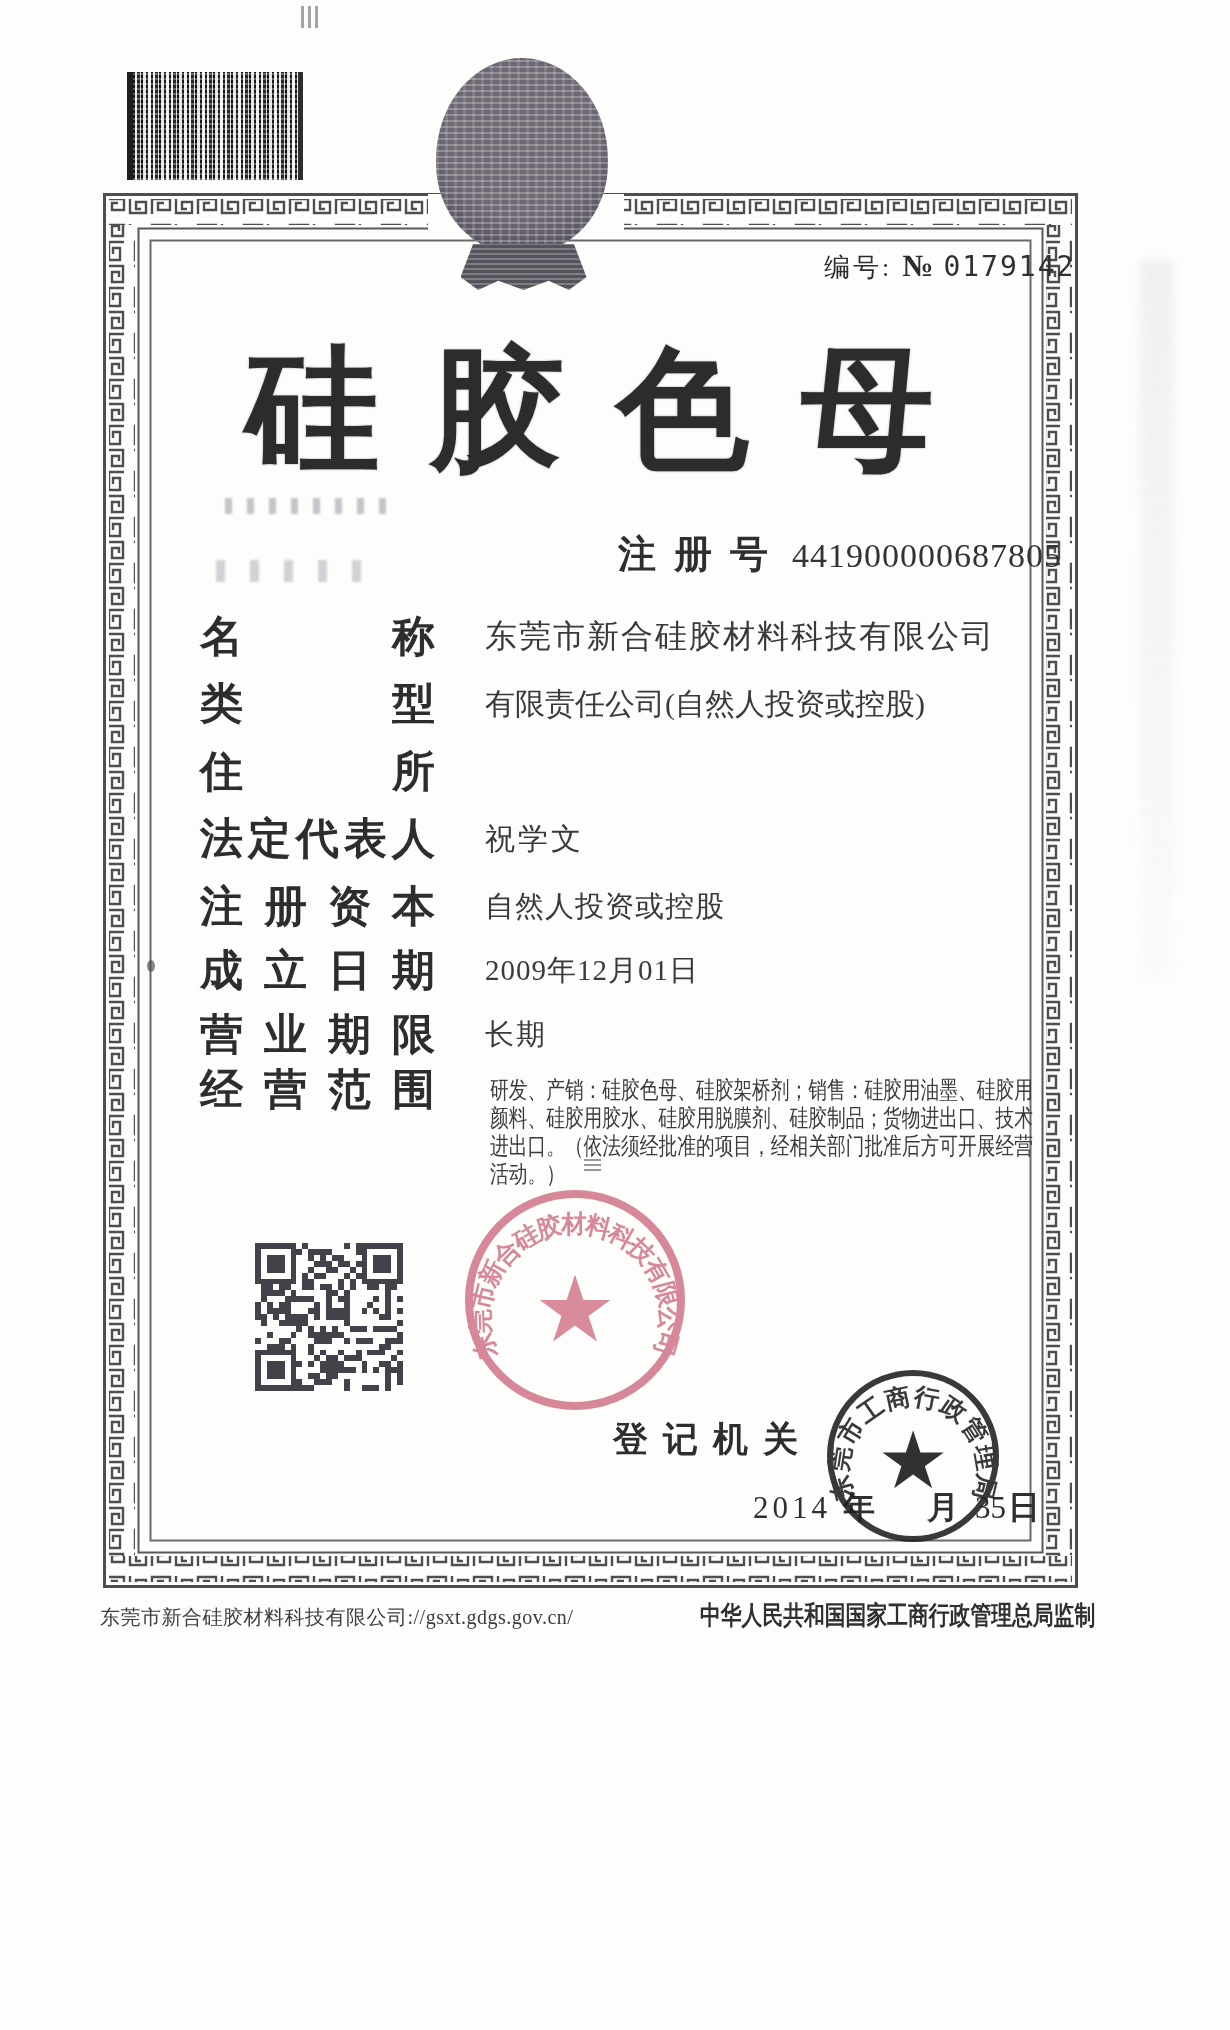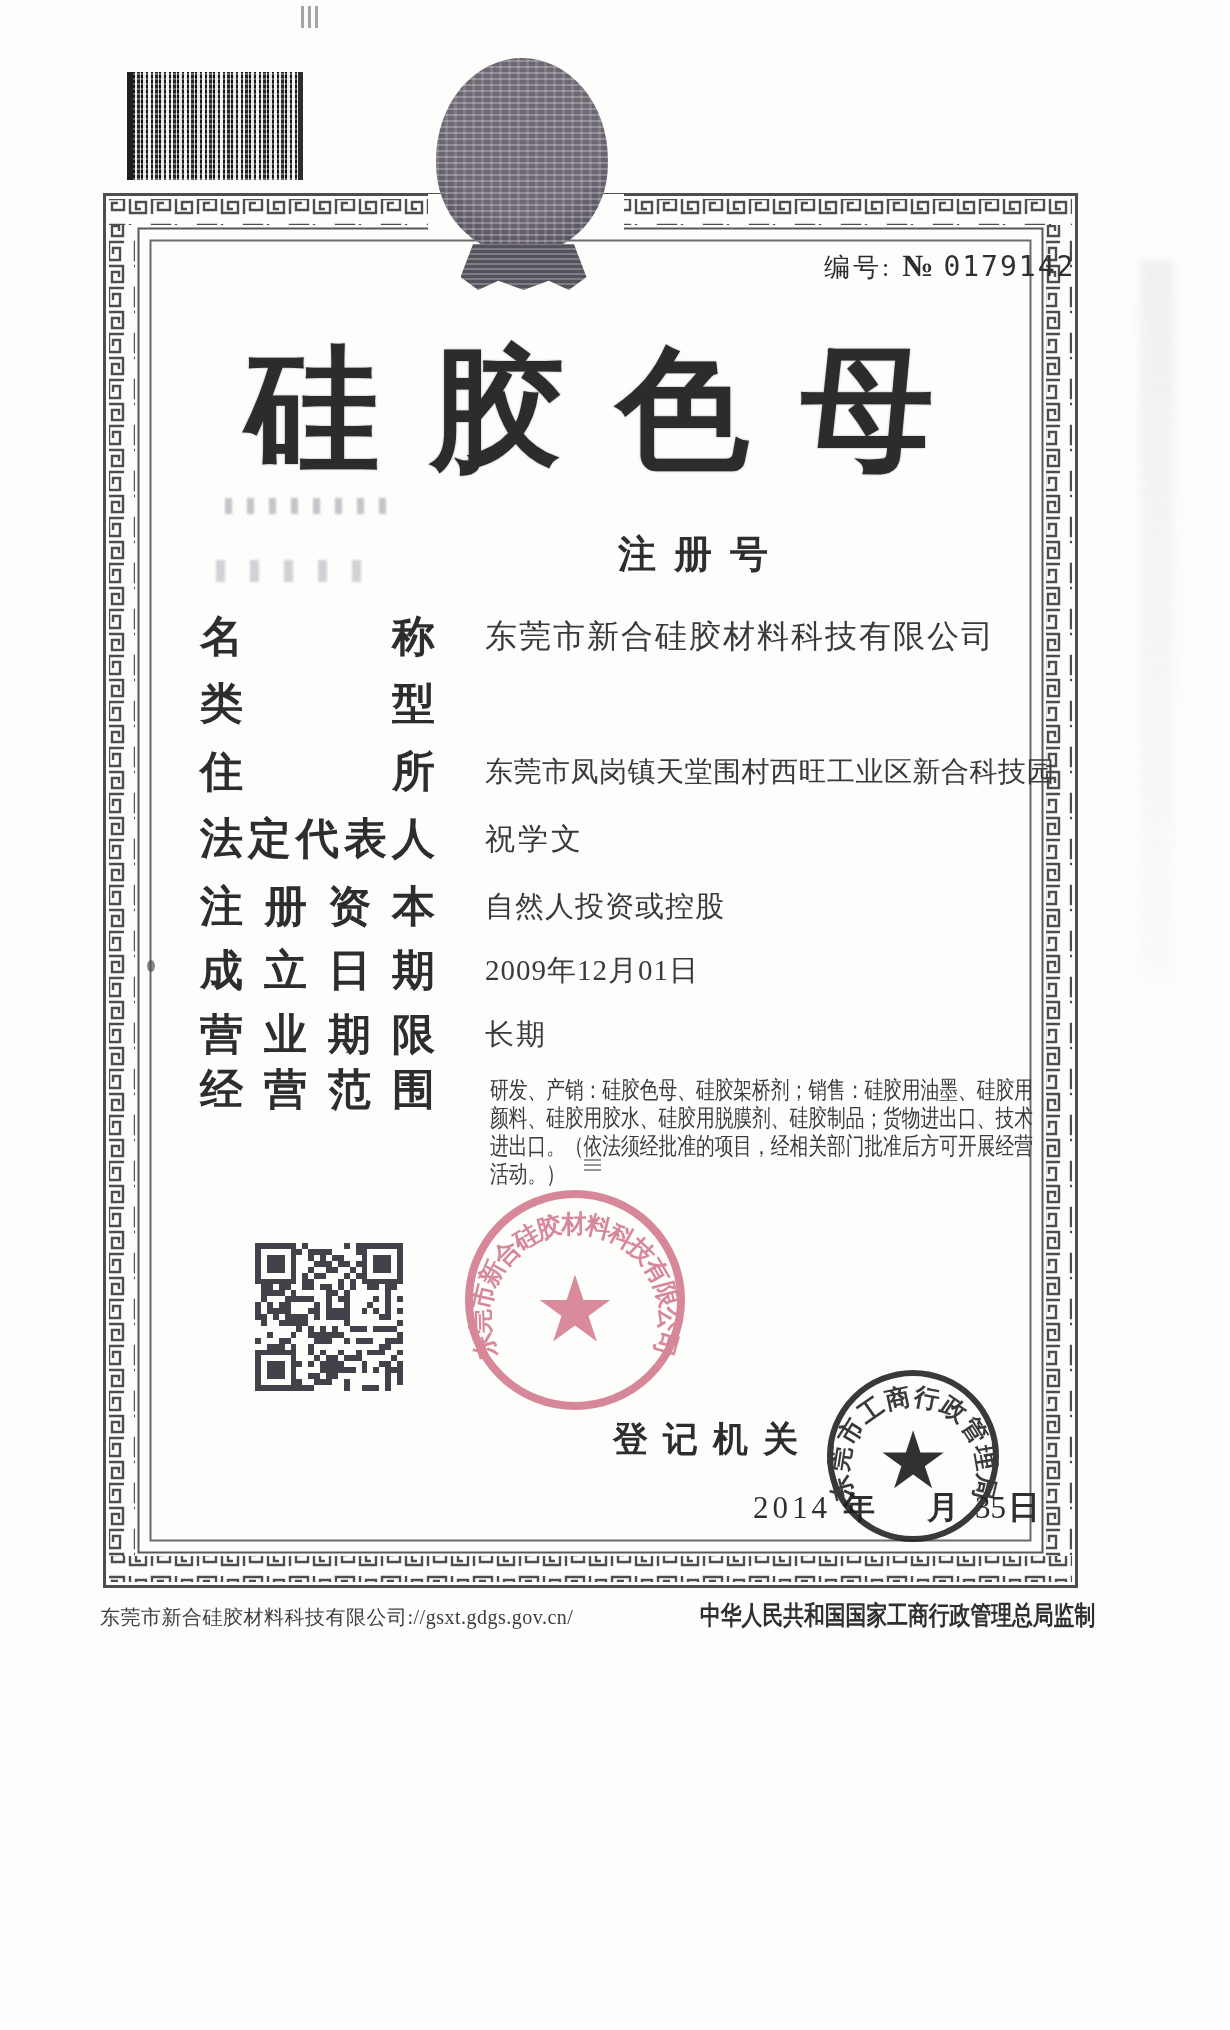--- a/index.html
+++ b/index.html
@@ -142,6 +142,7 @@
       <span>册</span>
       <span>号</span>
     </span>
+  <span class="val">441900000687805</span>
 </div>
 
 <div class="row" style="top:610px">

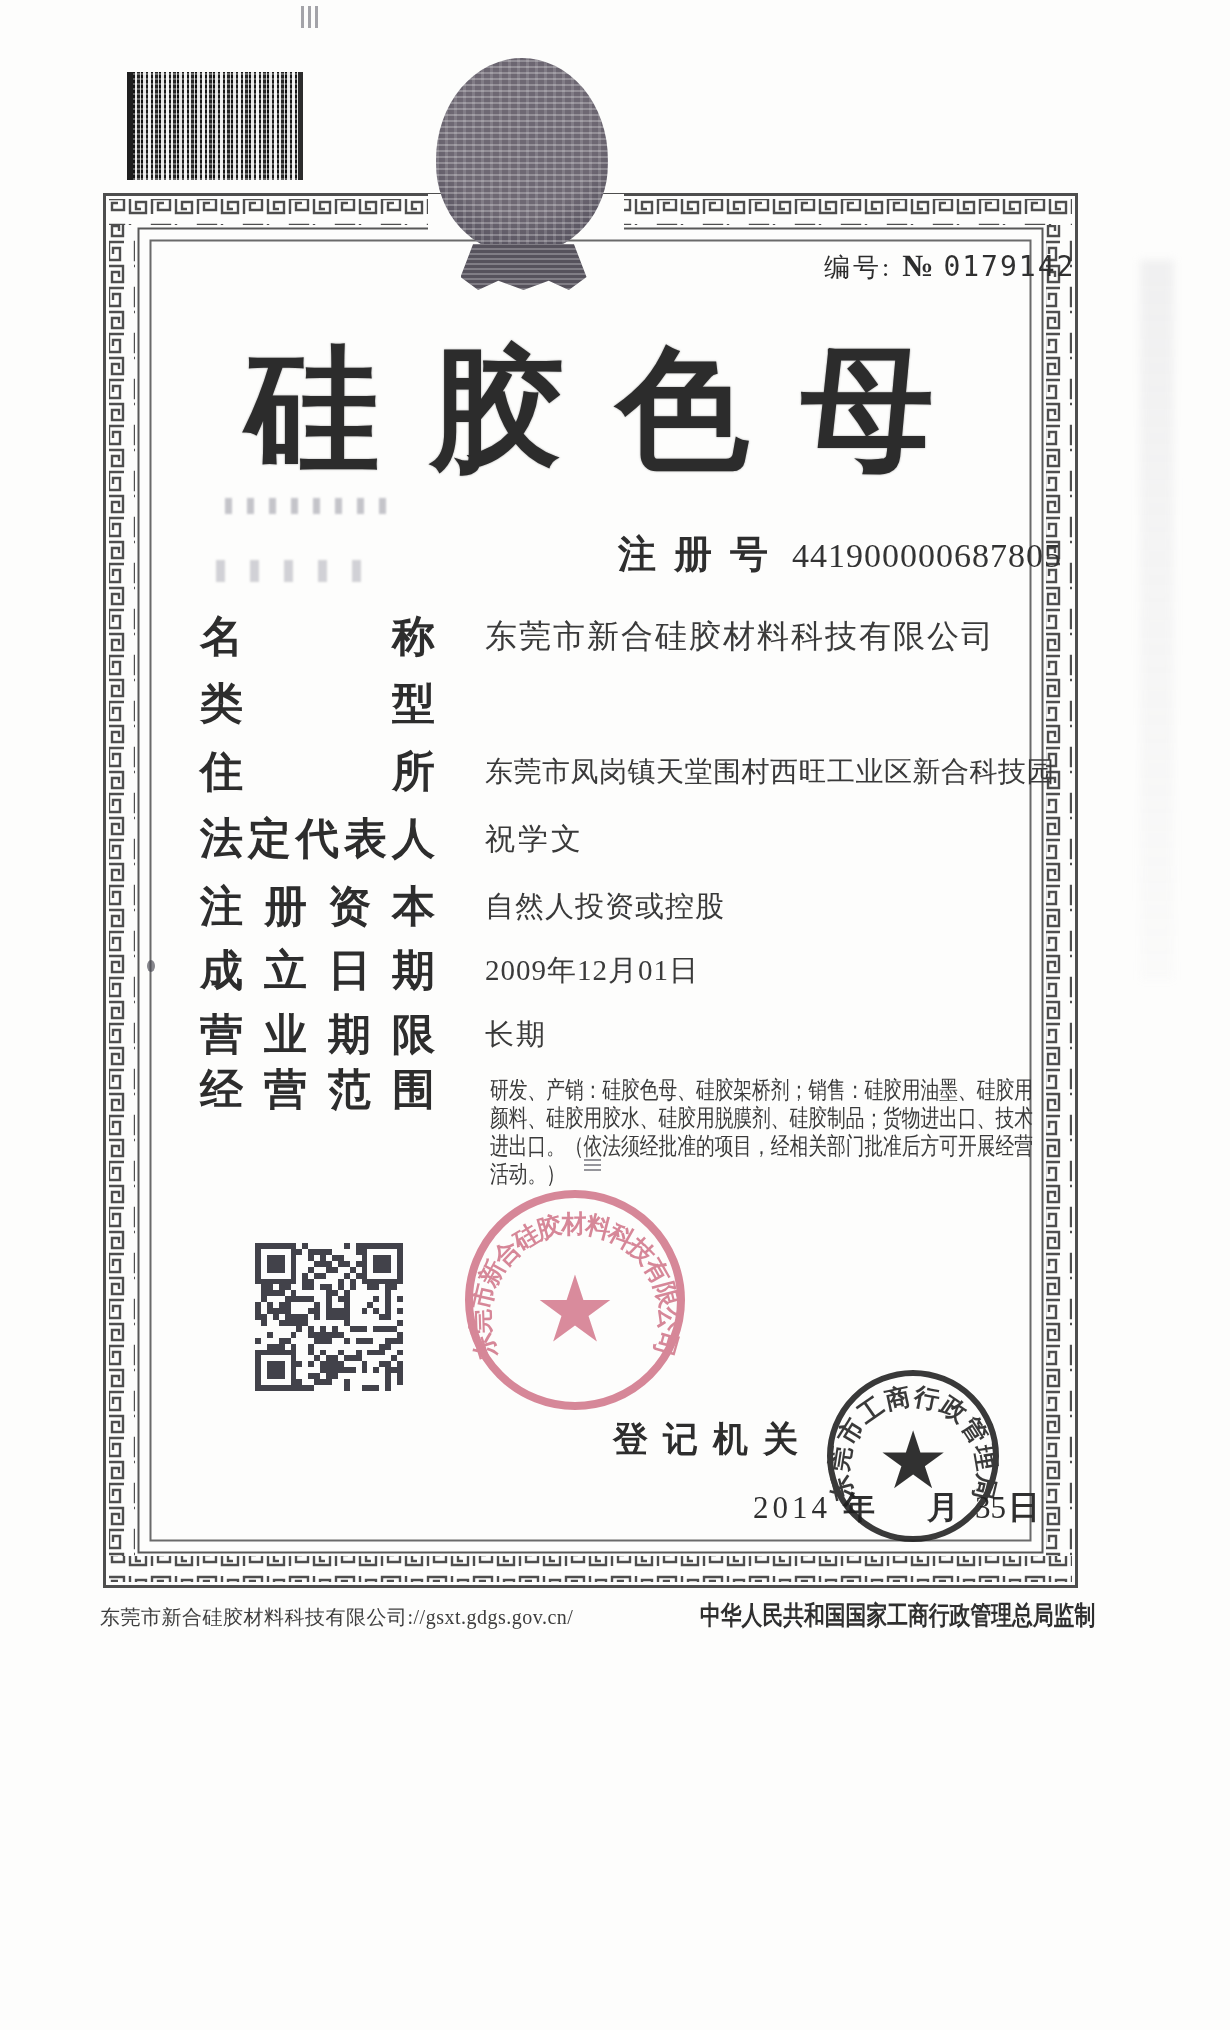--- a/index.html
+++ b/index.html
@@ -157,6 +157,7 @@
       <span>类</span>
       <span>型</span>
     </span>
+  <span class="fvalue v-type">有限责任公司(自然人投资或控股)</span>
 </div>
 <div class="row" style="top:745px">
   <span class="flabel">

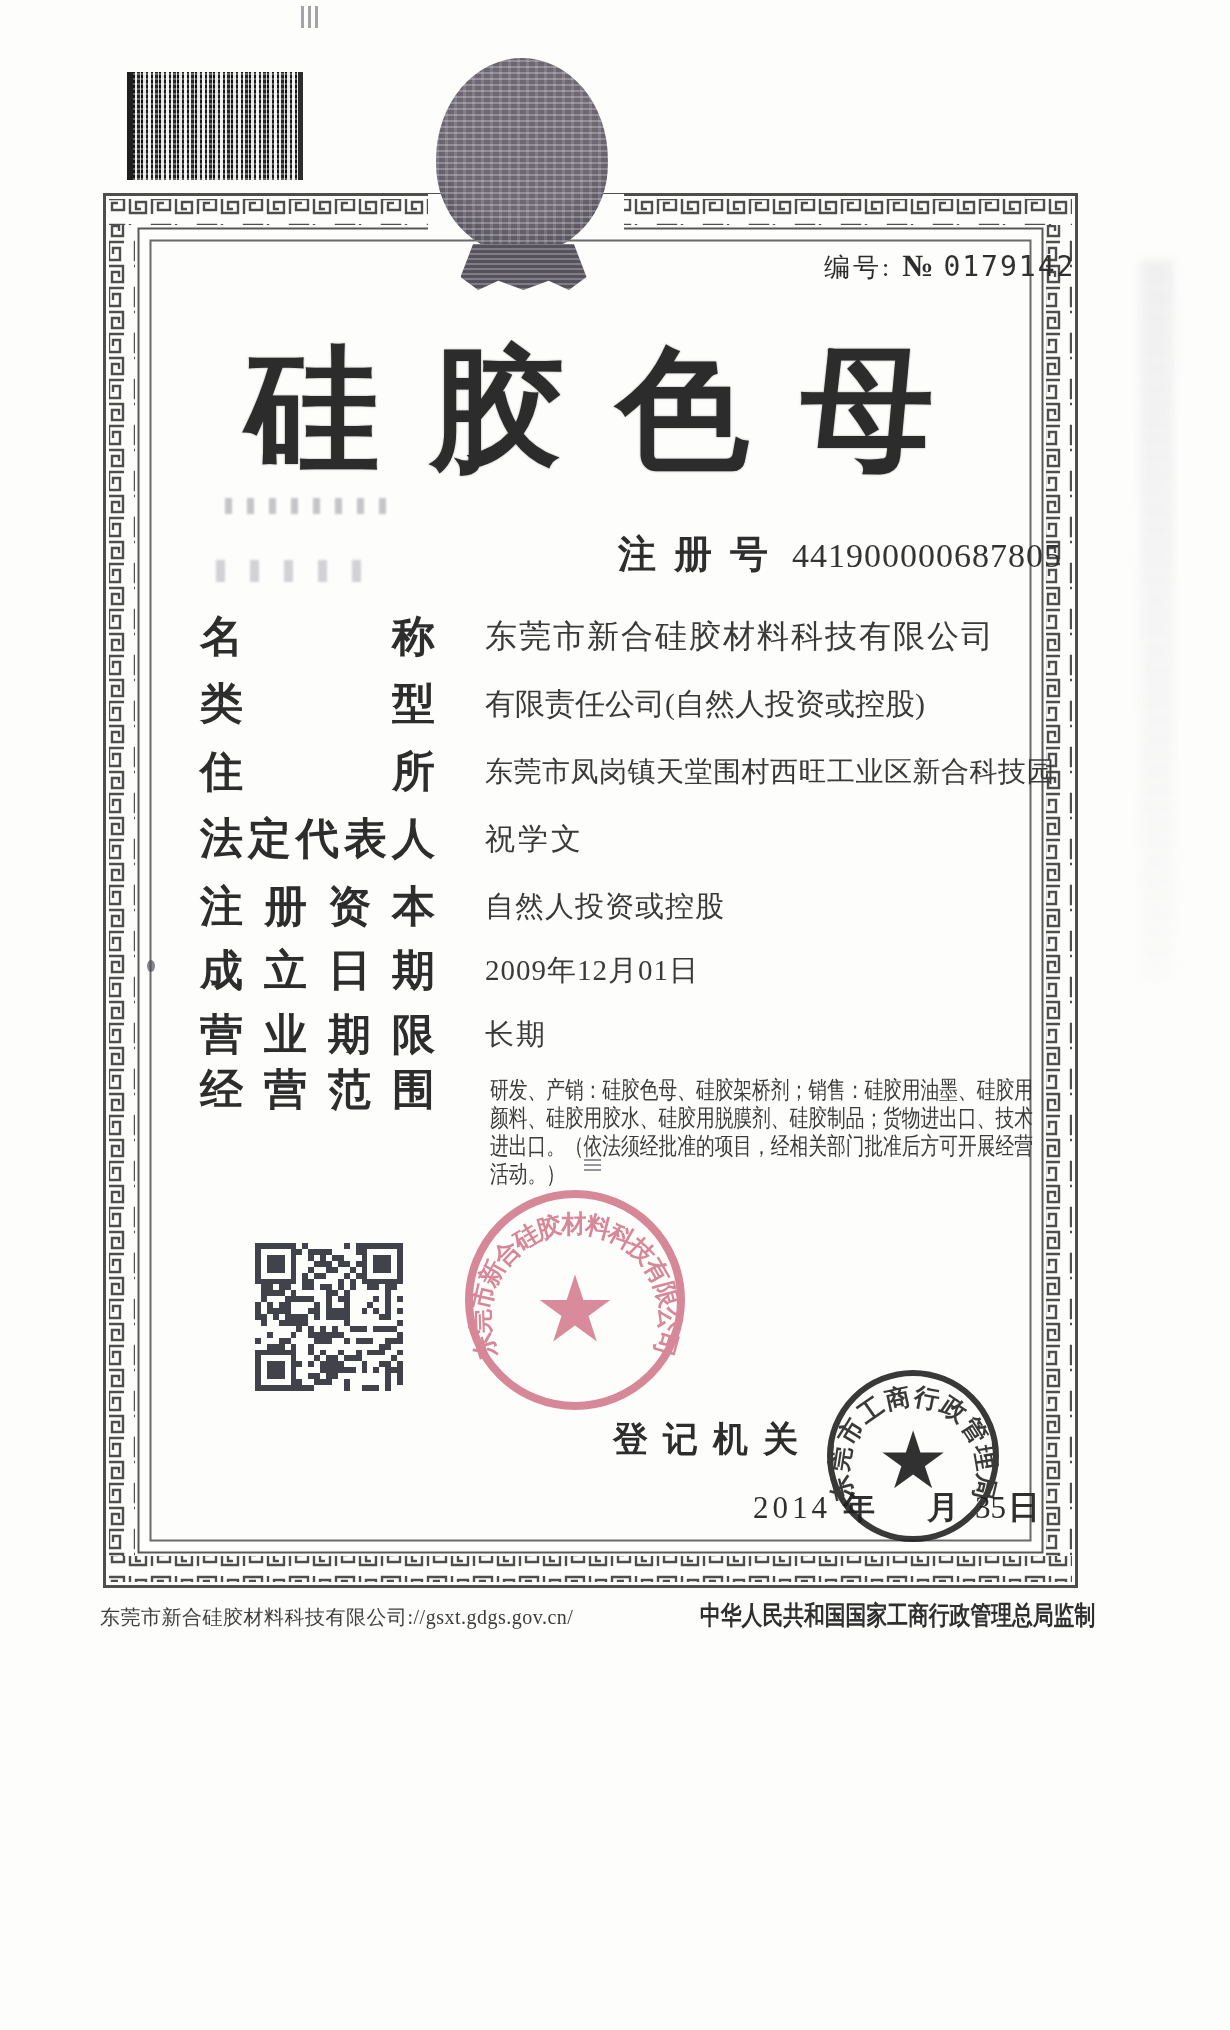--- a/index.html
+++ b/index.html
@@ -164,7 +164,6 @@
       <span>住</span>
       <span>所</span>
     </span>
-  <span class="fvalue v-addr">东莞市凤岗镇天堂围村西旺工业区新合科技园</span>
 </div>
 <div class="row" style="top:812px">
   <span class="flabel">

